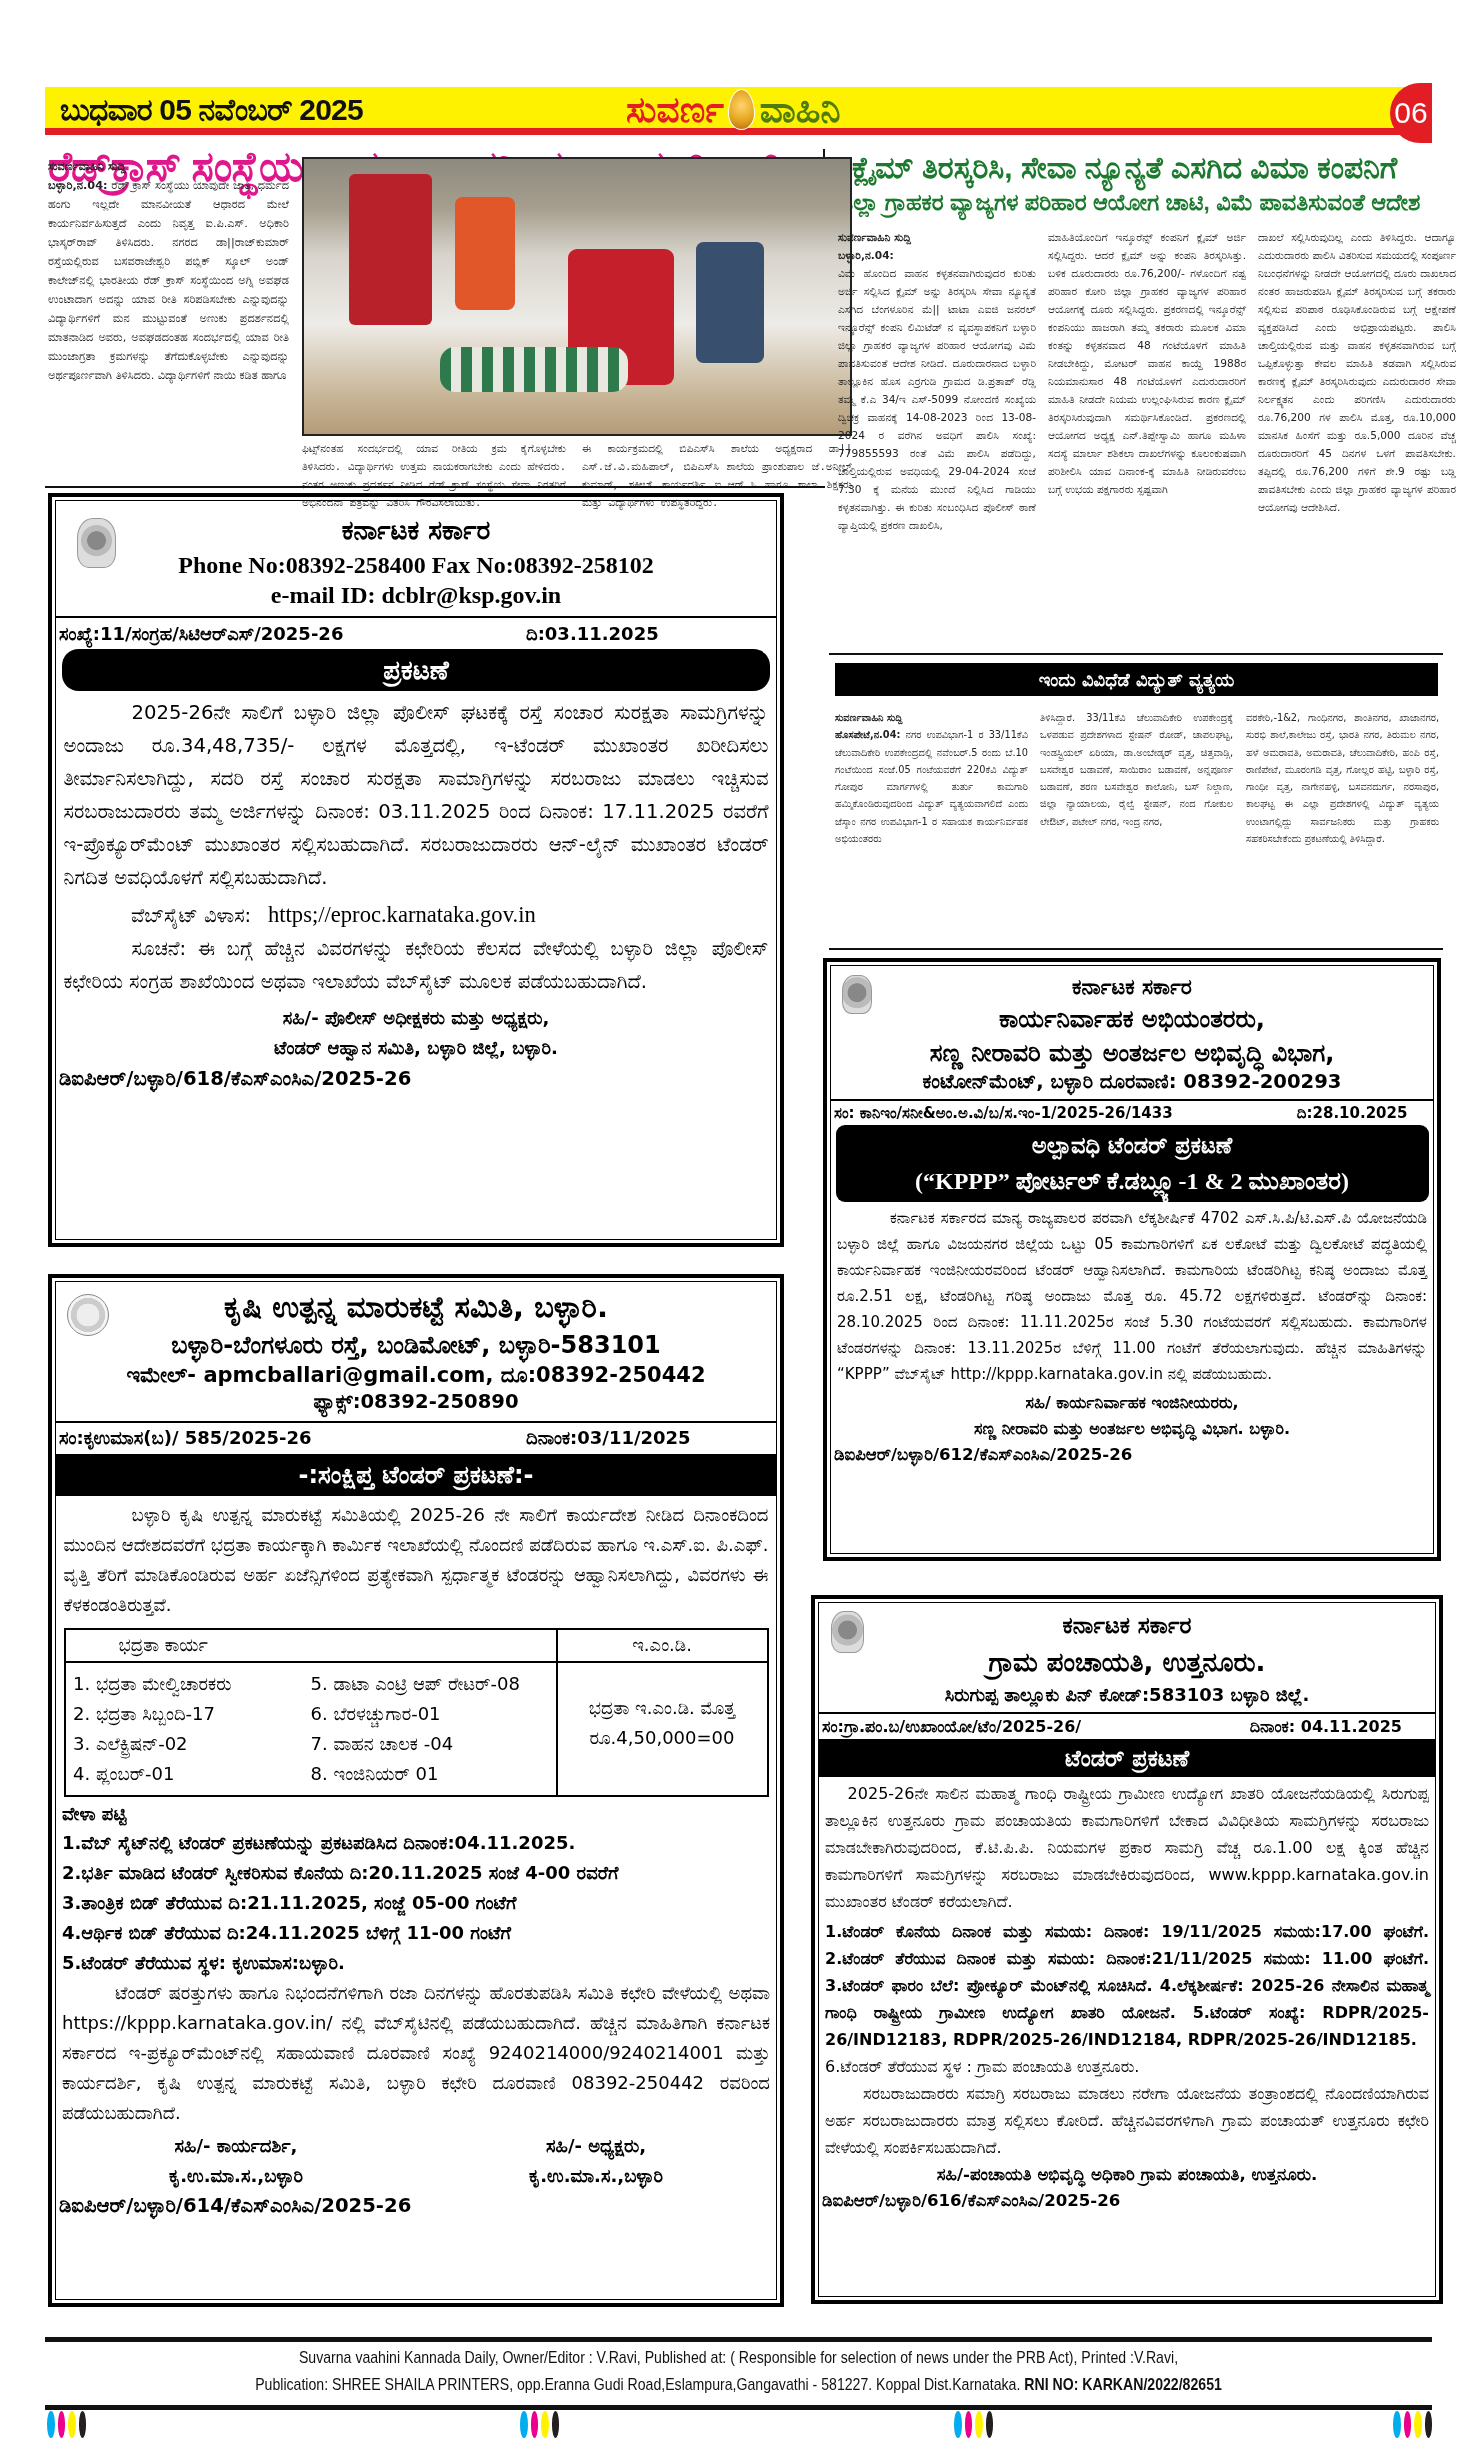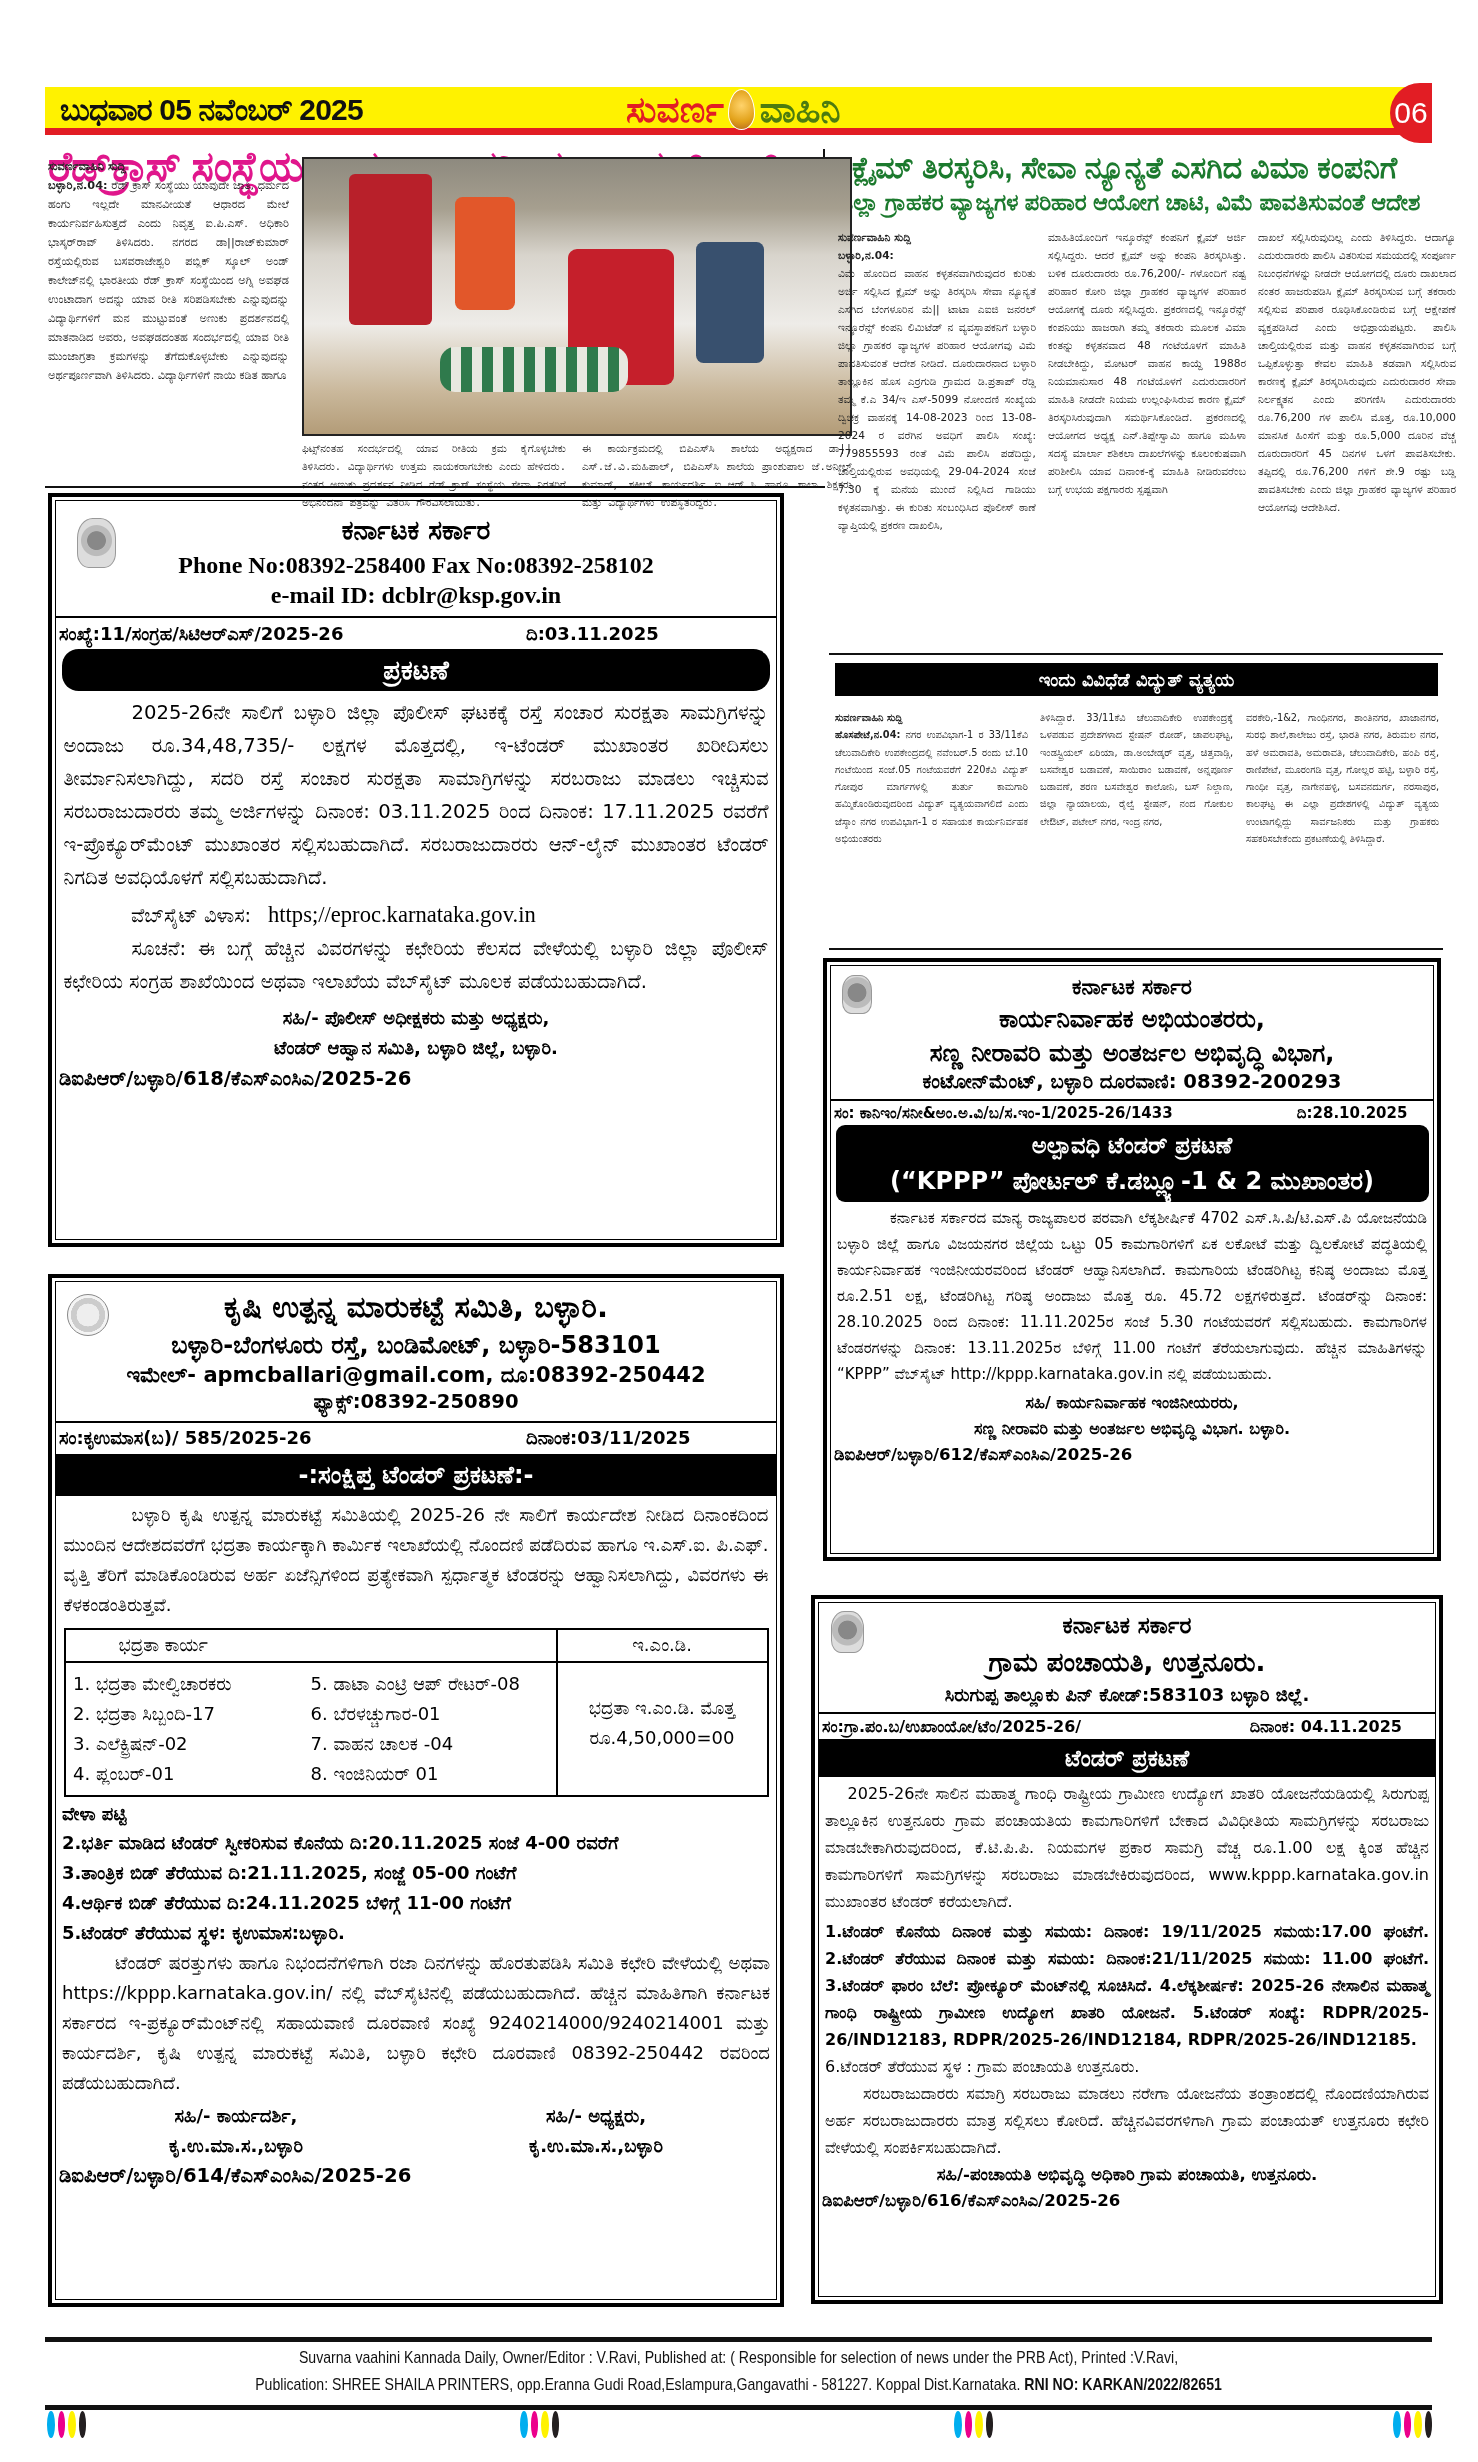--- a/index.html
+++ b/index.html
@@ -197,7 +197,7 @@
     </div>
     <div class="blackbar" style="margin:0 4.5px;border-radius:9px;padding:3px 0;">
       <div style="font-size:22.6px;line-height:35px;">ಅಲ್ಪಾವಧಿ ಟೆಂಡರ್ ಪ್ರಕಟಣೆ</div>
-      <div style="font-size:24px;line-height:36px;">(“KPPP” ಪೋರ್ಟಲ್ ಕೆ.ಡಬ್ಲ್ಯೂ-1 &amp; 2 ಮುಖಾಂತರ)</div>
+      <div style="font-size:24px;line-height:36px;font-family:Liberation Serif, serif;">(“KPPP” ಪೋರ್ಟಲ್ ಕೆ.ಡಬ್ಲ್ಯೂ-1 &amp; 2 ಮುಖಾಂತರ)</div>
     </div>
     <div class="ad-body" style="padding:3px 6px;text-indent:53px;font-size:15px;line-height:26px;">ಕರ್ನಾಟಕ ಸರ್ಕಾರದ ಮಾನ್ಯ ರಾಜ್ಯಪಾಲರ ಪರವಾಗಿ ಲೆಕ್ಕಶೀರ್ಷಿಕೆ 4702 ಎಸ್.ಸಿ.ಪಿ/ಟಿ.ಎಸ್.ಪಿ ಯೋಜನೆಯಡಿ ಬಳ್ಳಾರಿ ಜಿಲ್ಲೆ ಹಾಗೂ ವಿಜಯನಗರ ಜಿಲ್ಲೆಯ ಒಟ್ಟು 05 ಕಾಮಗಾರಿಗಳಿಗೆ ಏಕ ಲಕೋಟೆ ಮತ್ತು ದ್ವಿಲಕೋಟೆ ಪದ್ಧತಿಯಲ್ಲಿ ಕಾರ್ಯನಿರ್ವಾಹಕ ಇಂಜಿನೀಯರವರಿಂದ ಟೆಂಡರ್ ಆಹ್ವಾನಿಸಲಾಗಿದೆ. ಕಾಮಗಾರಿಯ ಟೆಂಡರಿಗಿಟ್ಟ ಕನಿಷ್ಠ ಅಂದಾಜು ಮೊತ್ತ ರೂ.2.51 ಲಕ್ಷ, ಟೆಂಡರಿಗಿಟ್ಟ ಗರಿಷ್ಠ ಅಂದಾಜು ಮೊತ್ತ ರೂ. 45.72 ಲಕ್ಷಗಳಿರುತ್ತದೆ. ಟೆಂಡರ್‌ನ್ನು ದಿನಾಂಕ: 28.10.2025 ರಿಂದ ದಿನಾಂಕ: 11.11.2025ರ ಸಂಜೆ 5.30 ಗಂಟೆಯವರಗೆ ಸಲ್ಲಿಸಬಹುದು. ಕಾಮಗಾರಿಗಳ ಟೆಂಡರಗಳನ್ನು ದಿನಾಂಕ: 13.11.2025ರ ಬೆಳಿಗ್ಗೆ 11.00 ಗಂಟೆಗೆ ತೆರೆಯಲಾಗುವುದು. ಹೆಚ್ಚಿನ ಮಾಹಿತಿಗಳನ್ನು “KPPP” ವೆಬ್‌ಸೈಟ್ http://kppp.karnataka.gov.in ನಲ್ಲಿ ಪಡೆಯಬಹುದು.</div>
     <div class="sign" style="font-size:16px;line-height:26px;">ಸಹಿ/ ಕಾರ್ಯನಿರ್ವಾಹಕ ಇಂಜಿನೀಯರರು,</div>

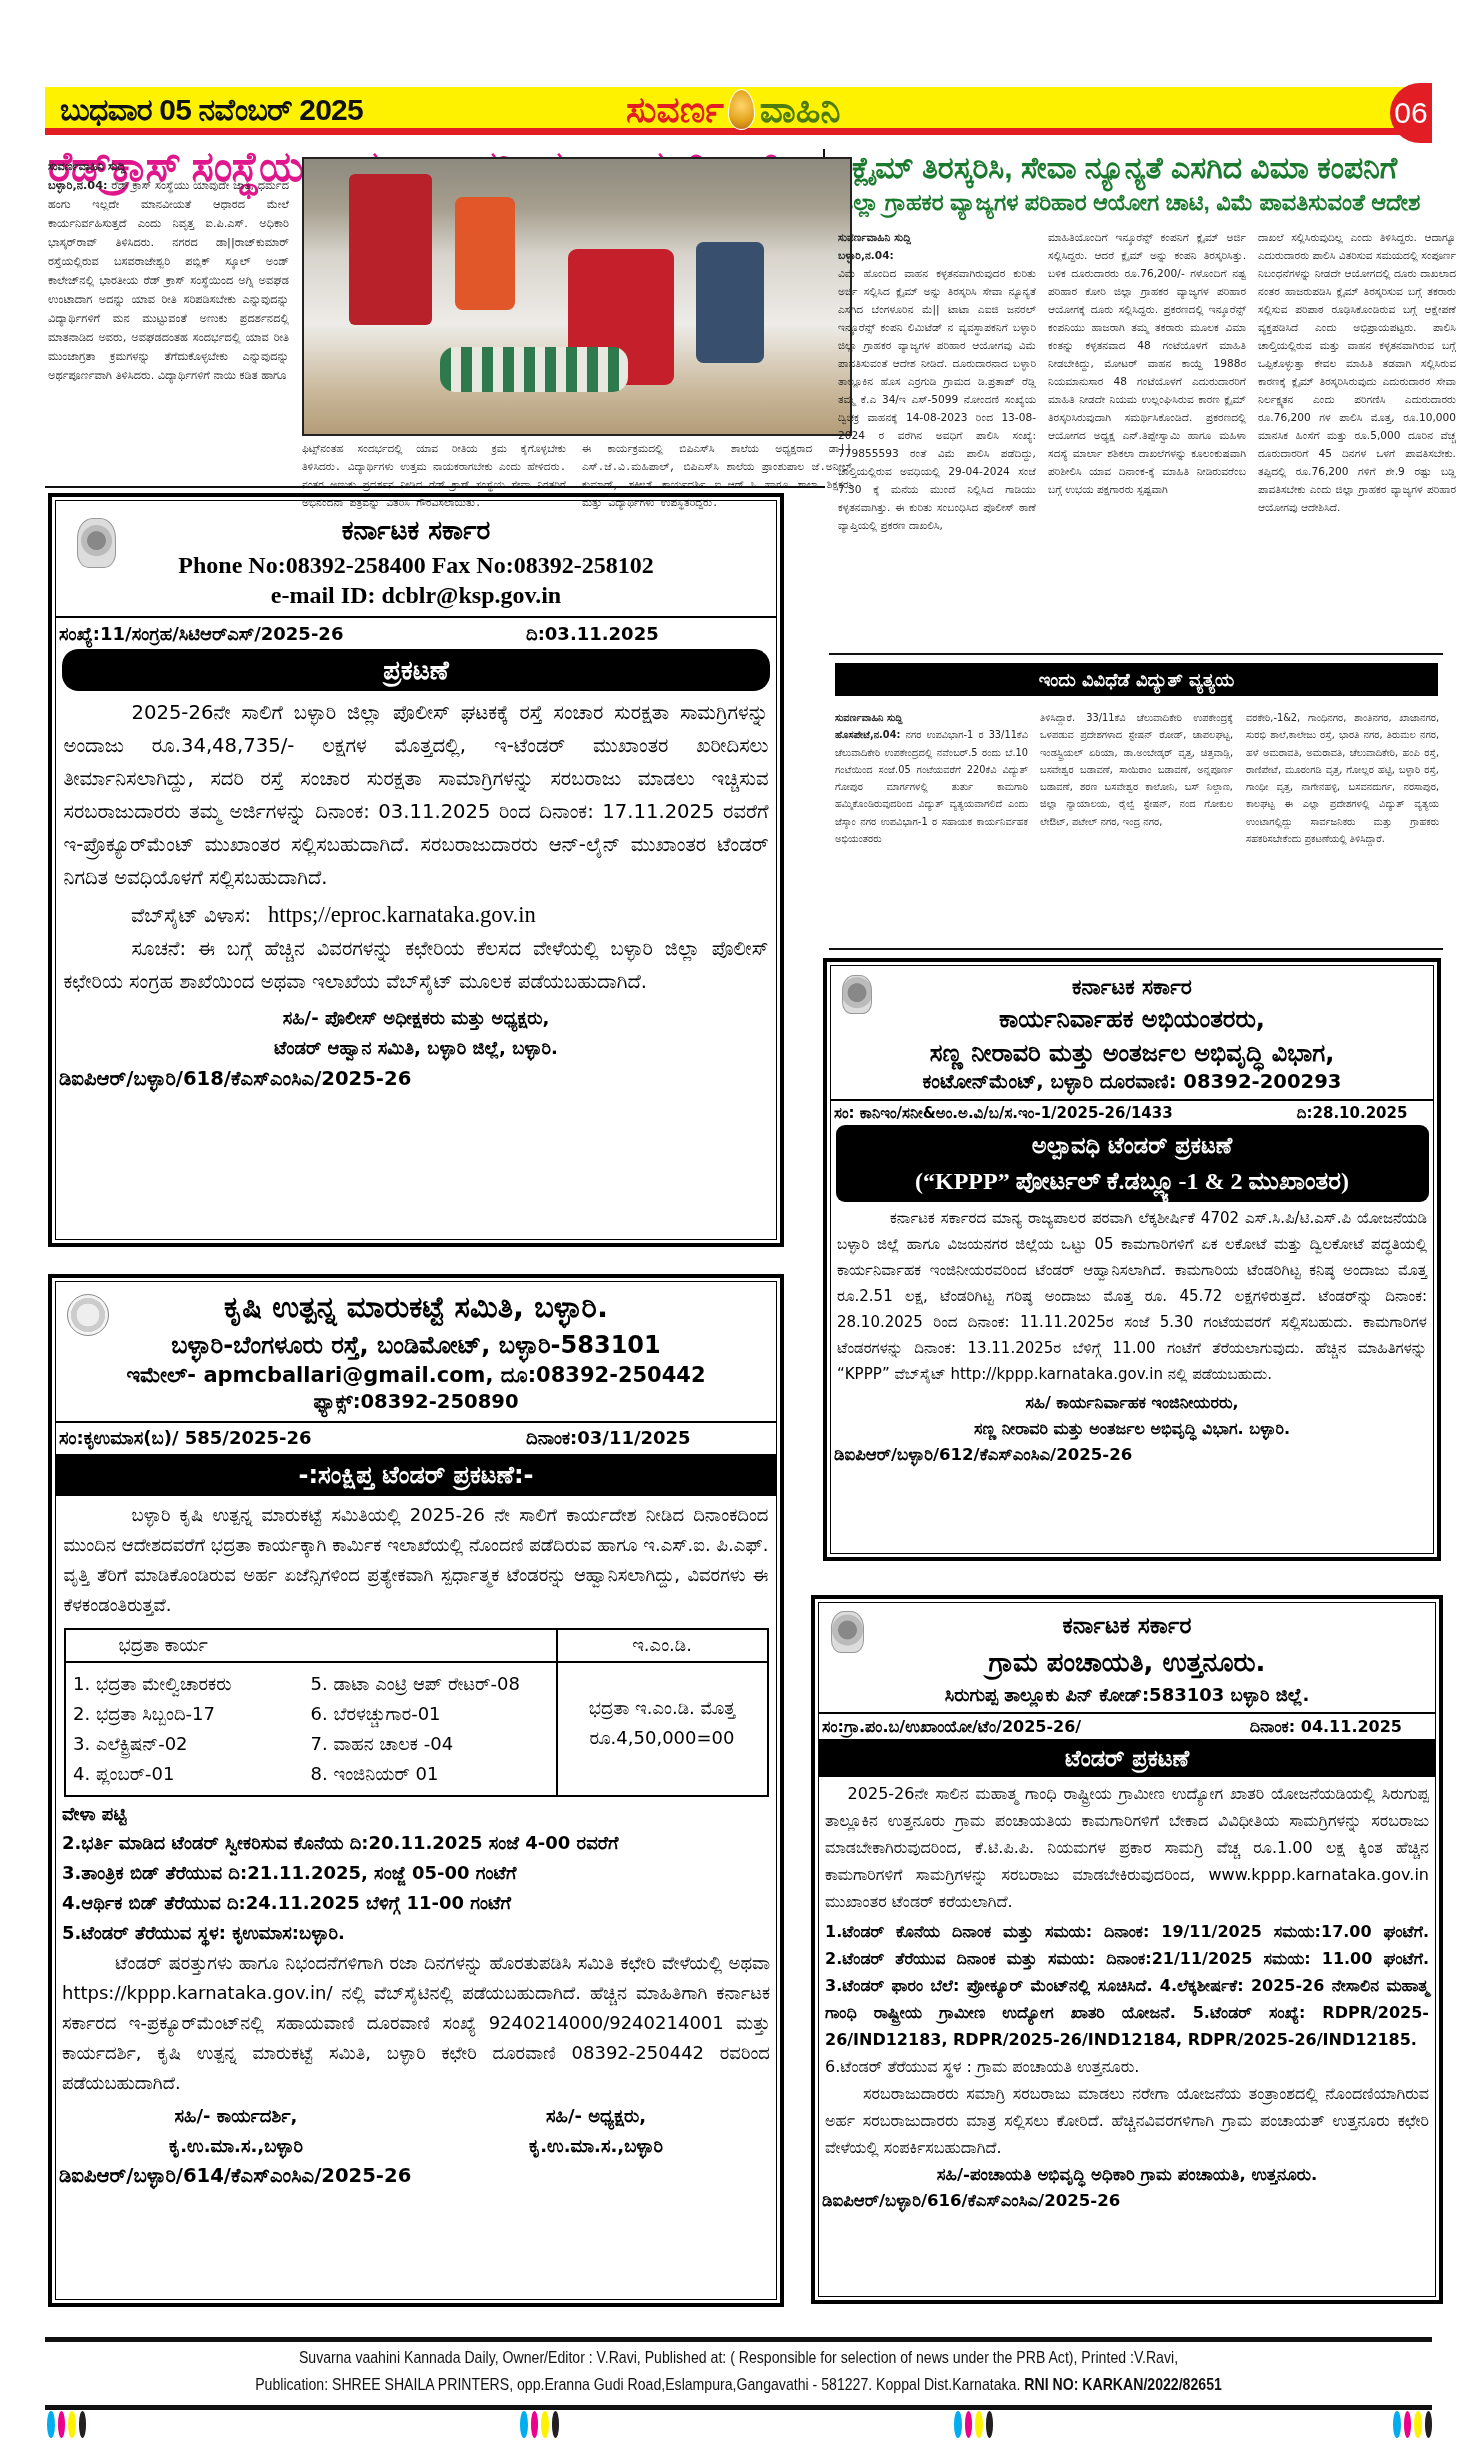--- a/index.html
+++ b/index.html
@@ -164,6 +164,7 @@
     </div>
     <div class="ref" style="padding:3px 6px;">ವೇಳಾ ಪಟ್ಟಿ</div>
     <div style="padding:0 6px;font-family:'DejaVu Sans',sans-serif;font-size:18px;line-height:30px;font-weight:bold;">
+      <div>1.ವೆಬ್ ಸೈಟ್‌ನಲ್ಲಿ ಟೆಂಡರ್ ಪ್ರಕಟಣೆಯನ್ನು ಪ್ರಕಟಪಡಿಸಿದ ದಿನಾಂಕ:04.11.2025.</div>
       <div>2.ಭರ್ತಿ ಮಾಡಿದ ಟೆಂಡರ್ ಸ್ವೀಕರಿಸುವ ಕೊನೆಯ ದಿ:20.11.2025 ಸಂಜೆ 4-00 ರವರೆಗೆ</div>
       <div>3.ತಾಂತ್ರಿಕ ಬಿಡ್ ತೆರೆಯುವ ದಿ:21.11.2025, ಸಂಜ್ಜೆ 05-00 ಗಂಟೆಗೆ</div>
       <div>4.ಆರ್ಥಿಕ ಬಿಡ್ ತೆರೆಯುವ ದಿ:24.11.2025 ಬೆಳಿಗ್ಗೆ 11-00 ಗಂಟೆಗೆ</div>

